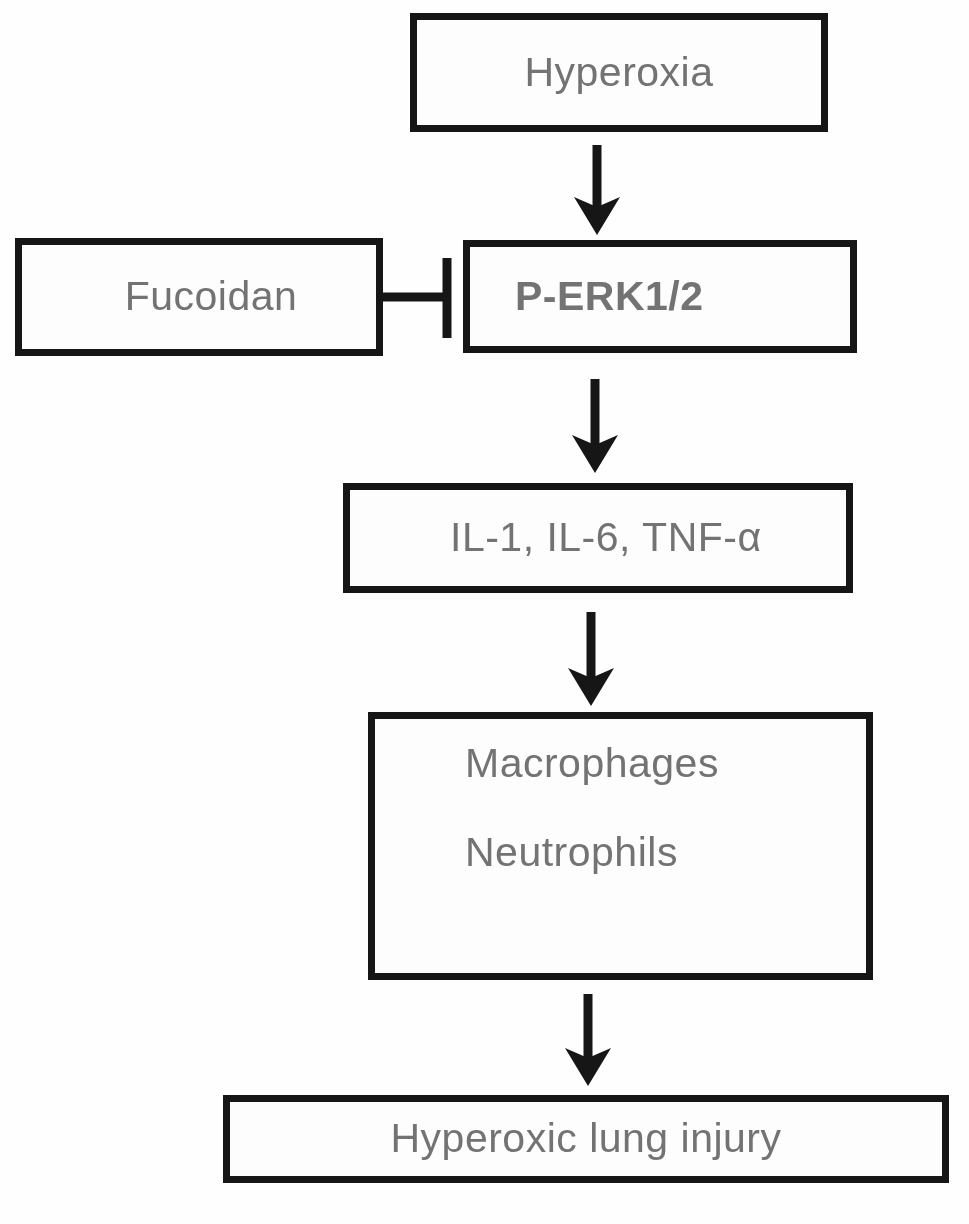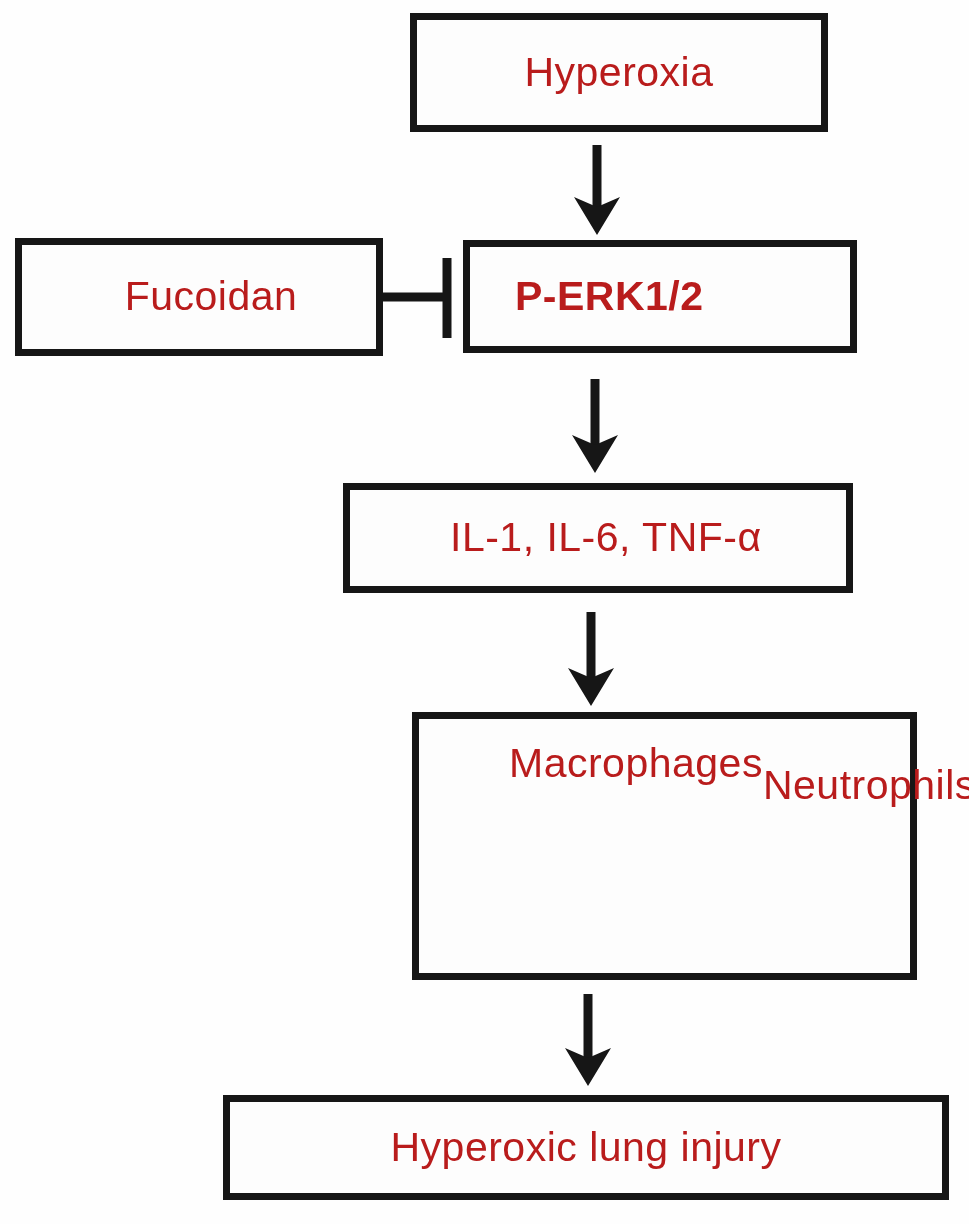--- a/index.html
+++ b/index.html
@@ -8,7 +8,7 @@
     width:969px;height:1224px;
     background:#fefefe;
     font-family:"Liberation Sans","DejaVu Sans",sans-serif;
-    color:#b91c1c;
+    color:#737373;
     overflow:hidden;
   }
   .node{

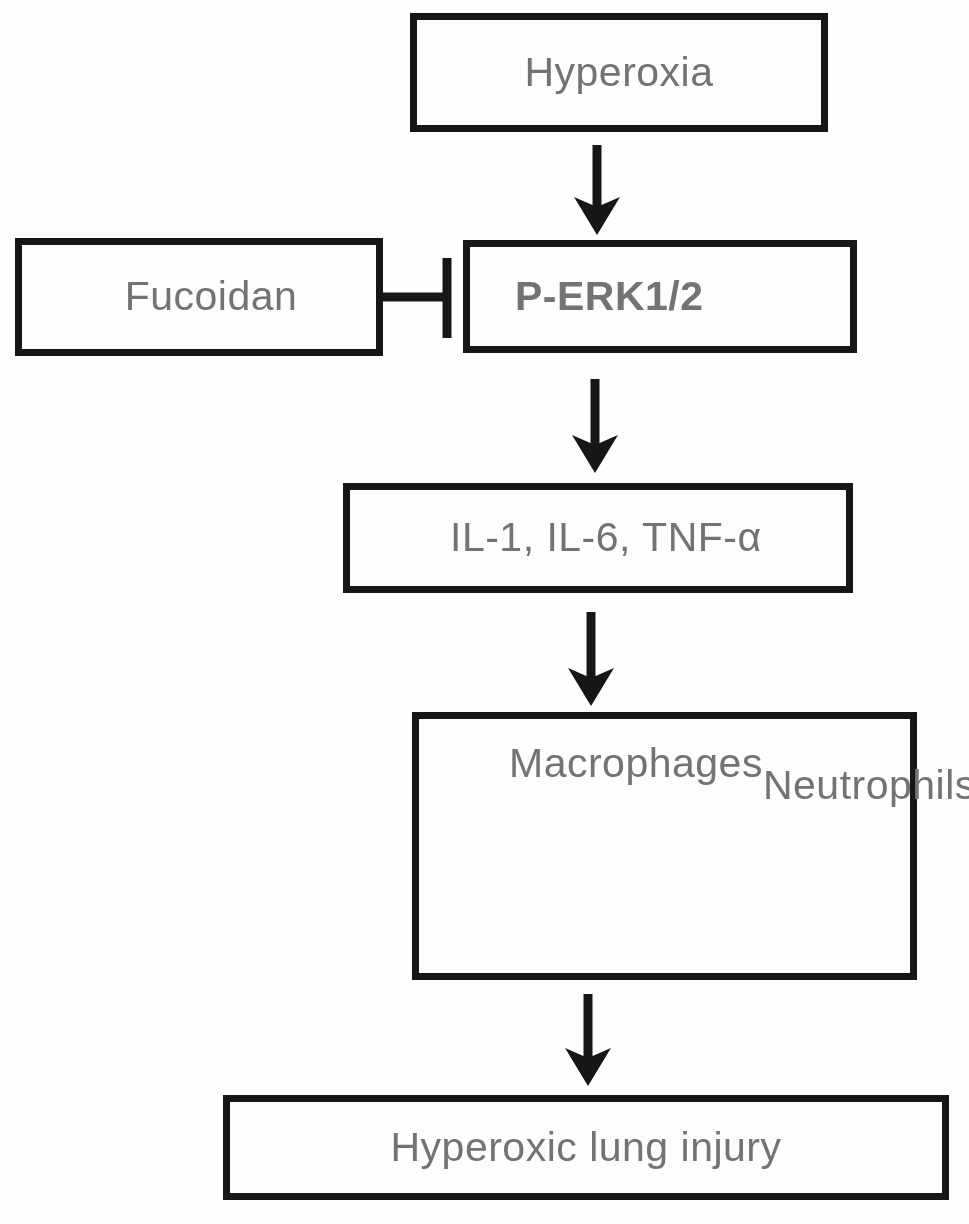--- a/index.html
+++ b/index.html
@@ -30,9 +30,8 @@
   #node-cytokines{left:343px;top:483px;width:510px;height:110px;padding-left:100px;}
   #node-cells{
     left:368px;top:712px;width:505px;height:268px;
-    flex-direction:row;align-items:flex-start;justify-content:flex-start;
+    flex-direction:column;align-items:flex-start;justify-content:flex-start;
     padding-left:90px;
-    margin-left:44px;
   }
   #node-cells .cell-line{display:block;}
   #node-cells .cell-line:nth-child(1){margin-top:22px;}

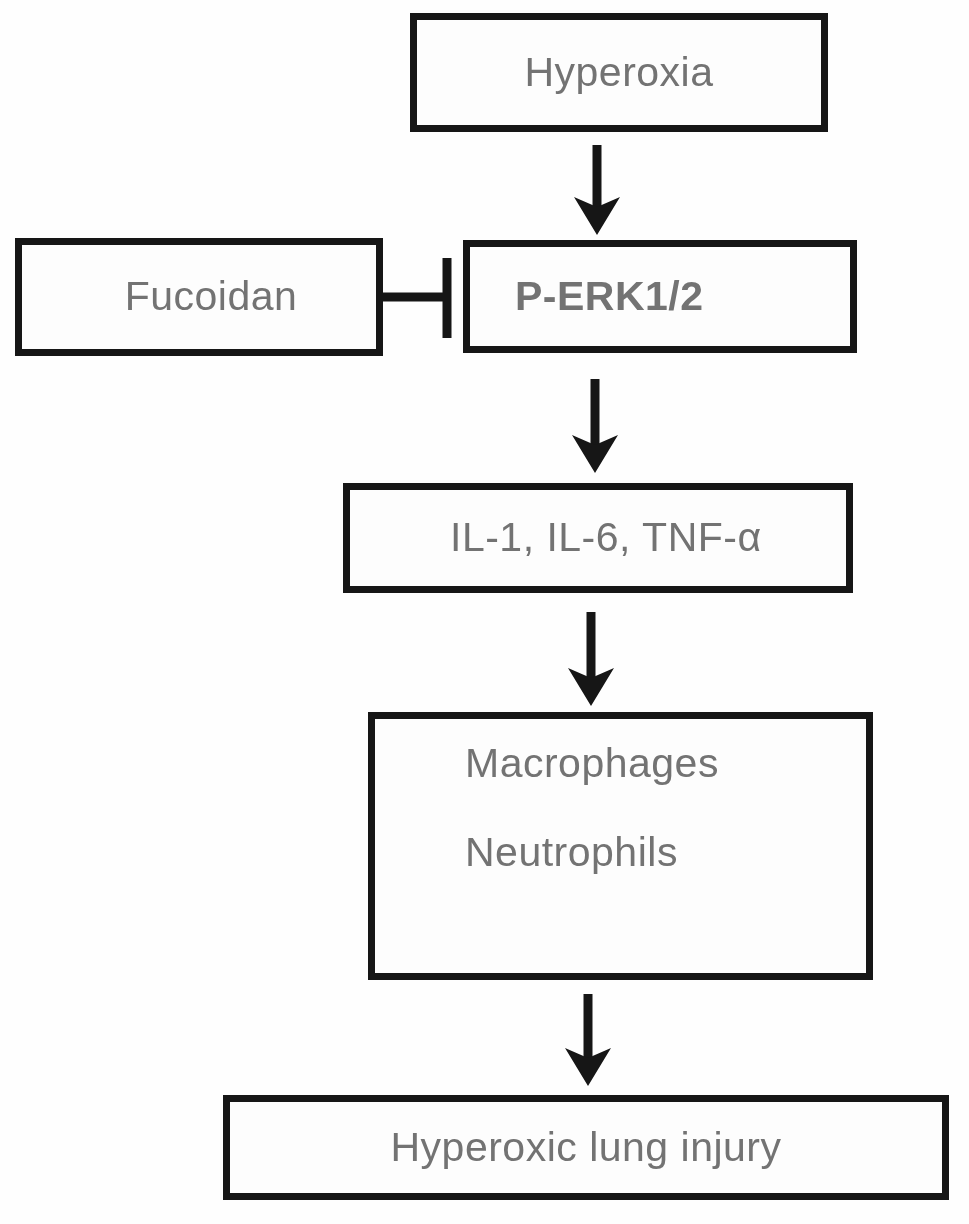--- a/index.html
+++ b/index.html
@@ -37,7 +37,7 @@
   #node-cells .cell-line:nth-child(1){margin-top:22px;}
   #node-cells .cell-line:nth-child(2){margin-top:44px;text-align:center;}
   #node-cells .cell-line:nth-child(3){margin-top:28px;}
-  #node-injury{left:223px;top:1095px;width:726px;height:105px;}
+  #node-injury{left:223px;top:1095px;width:726px;height:88px;}
   .edge{position:absolute;}
   .edge svg{display:block;}
 </style>

